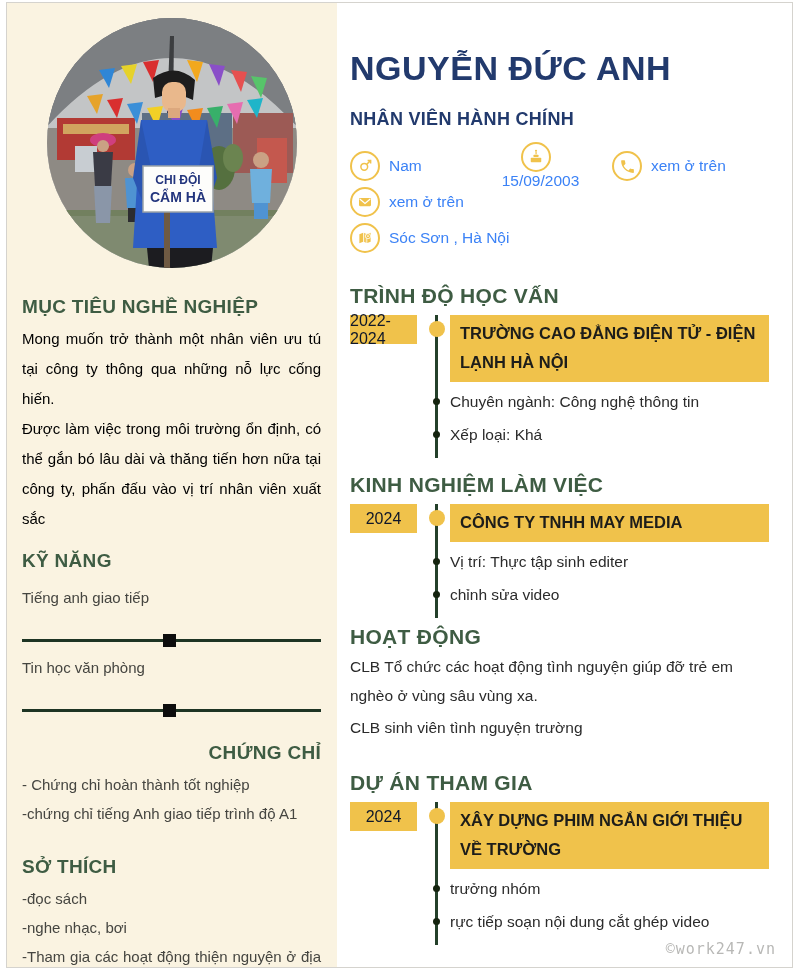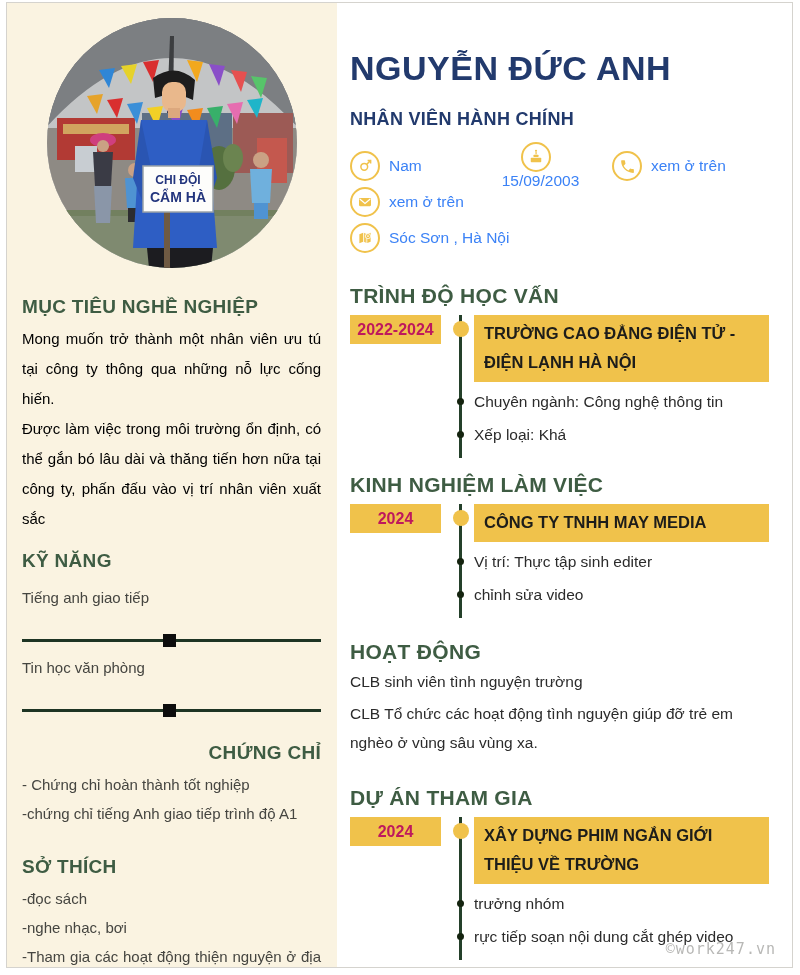--- a/index.html
+++ b/index.html
@@ -73,8 +73,8 @@
   .m-heading.proj { margin-top:28px; }
   .entry { display:flex; align-items:flex-start; margin-top:7px; }
   .badge {
-    width:91px; height:29px; background:#f0c24b; color:#be185d;
-    font-size:16px; font-weight:700; display:flex; align-items:center;
+    width:67px; height:29px; background:#f0c24b; color:#0f172a;
+    font-size:16px; font-weight:400; display:flex; align-items:center;
     justify-content:center; flex-shrink:0;
   }
   .tl { margin-left:18px; border-left:3px solid #24402a; flex:1; padding-bottom:10px; }

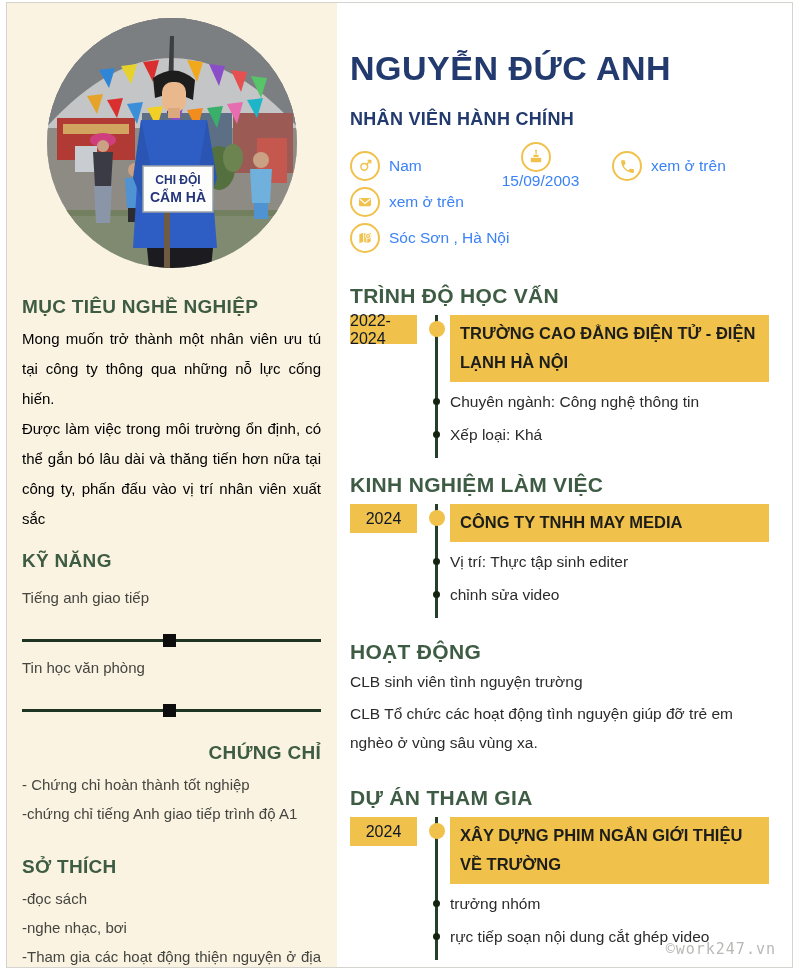--- a/index.html
+++ b/index.html
@@ -69,7 +69,7 @@
   }
   .m-heading.edu  { margin-top:30px; }
   .m-heading.exp  { margin-top:14px; }
-  .m-heading.act  { margin-top:21px; }
+  .m-heading.act  { margin-top:6px; }
   .m-heading.proj { margin-top:28px; }
   .entry { display:flex; align-items:flex-start; margin-top:7px; }
   .badge {

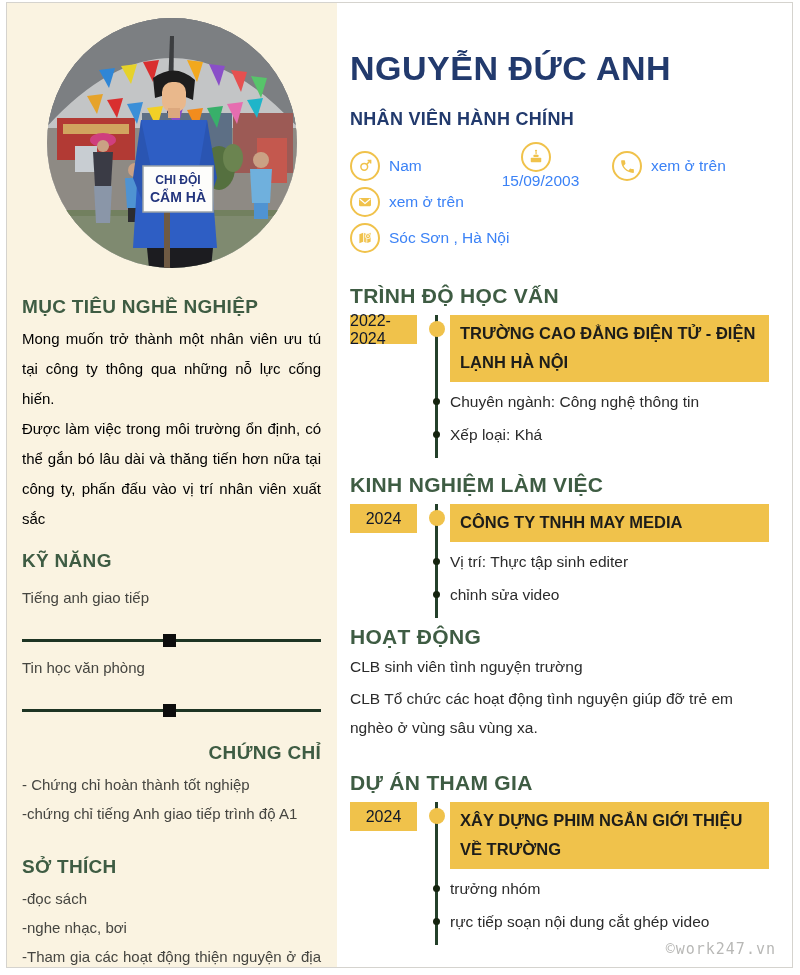--- a/index.html
+++ b/index.html
@@ -320,8 +320,8 @@
     </div>
 
     <h2 class="m-heading act">HOẠT ĐỘNG</h2>
+    <div class="act-line">CLB Tổ chức các hoạt động tình nguyện giúp đỡ trẻ em nghèo ở vùng sâu vùng xa.</div>
     <div class="act-line">CLB sinh viên tình nguyện trường</div>
-    <div class="act-line">CLB Tổ chức các hoạt động tình nguyện giúp đỡ trẻ em nghèo ở vùng sâu vùng xa.</div>
 
     <h2 class="m-heading proj">DỰ ÁN THAM GIA</h2>
     <div class="entry">

